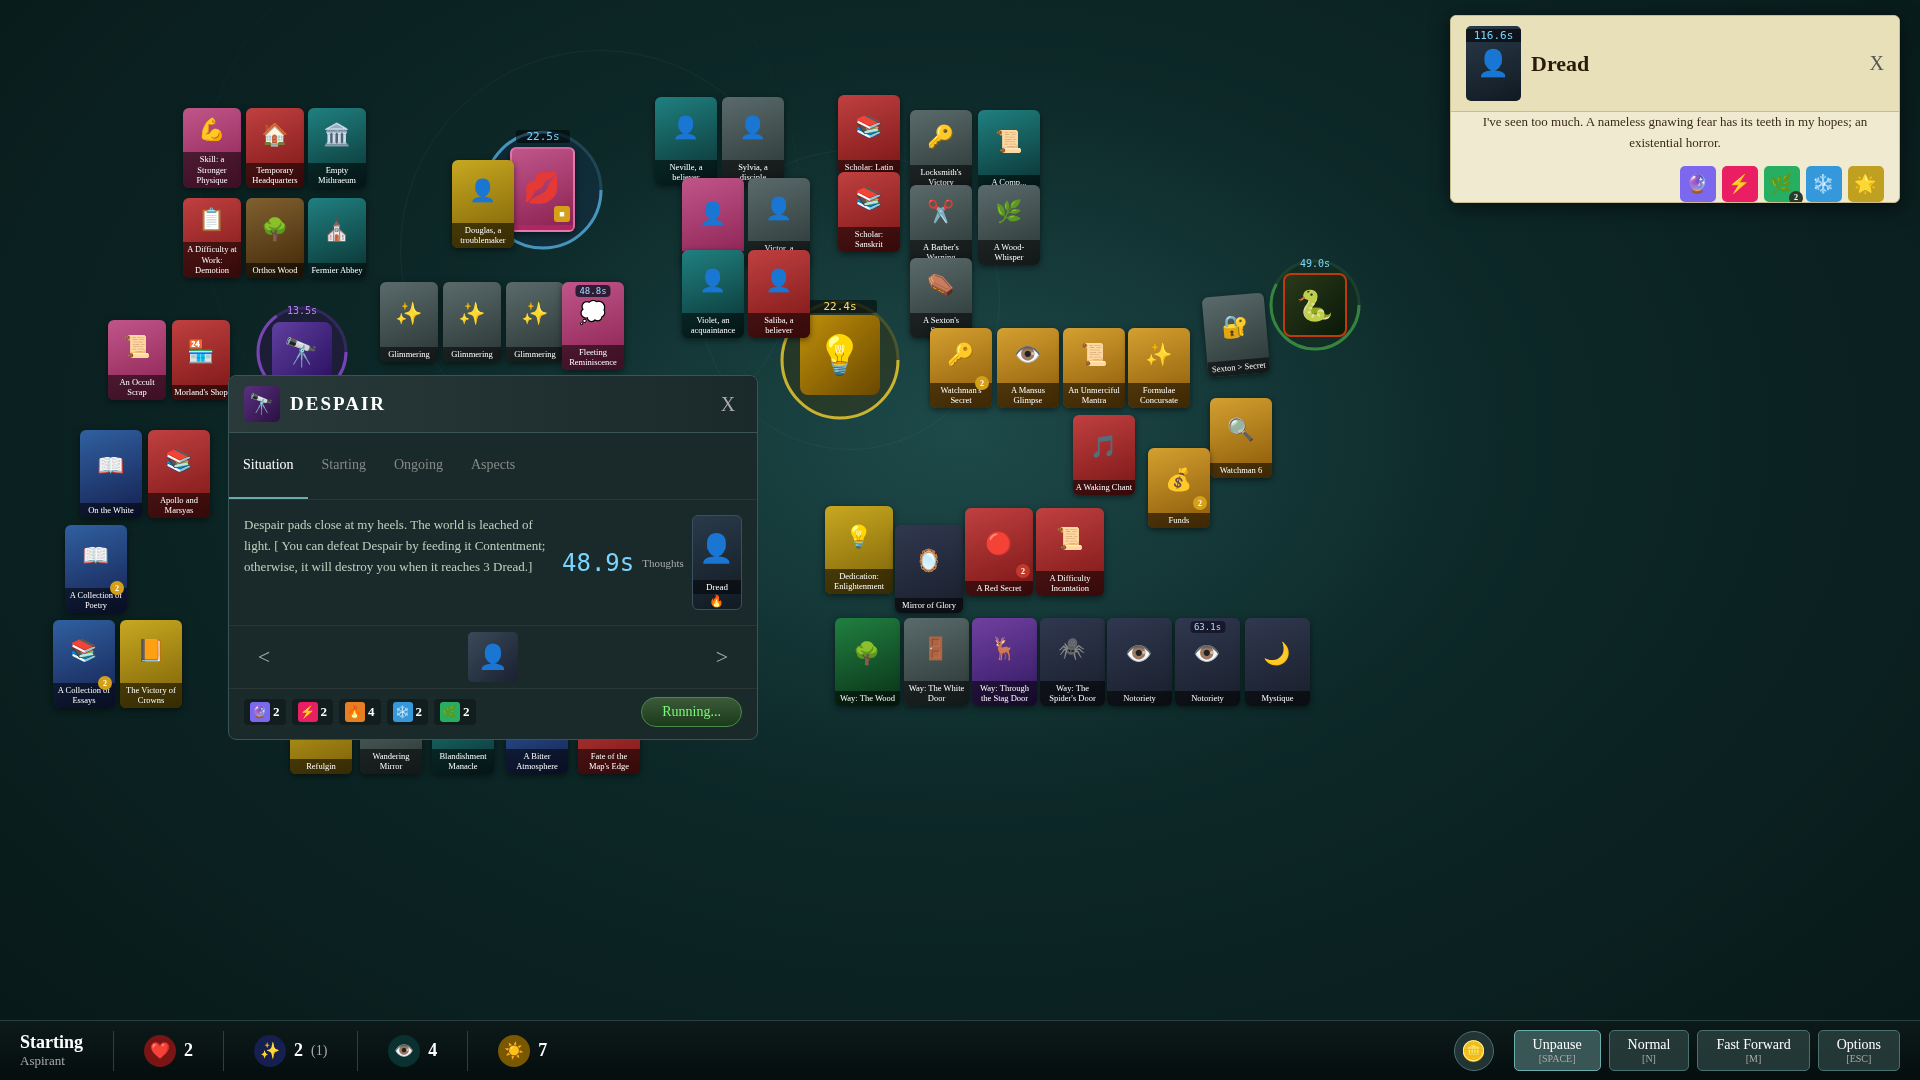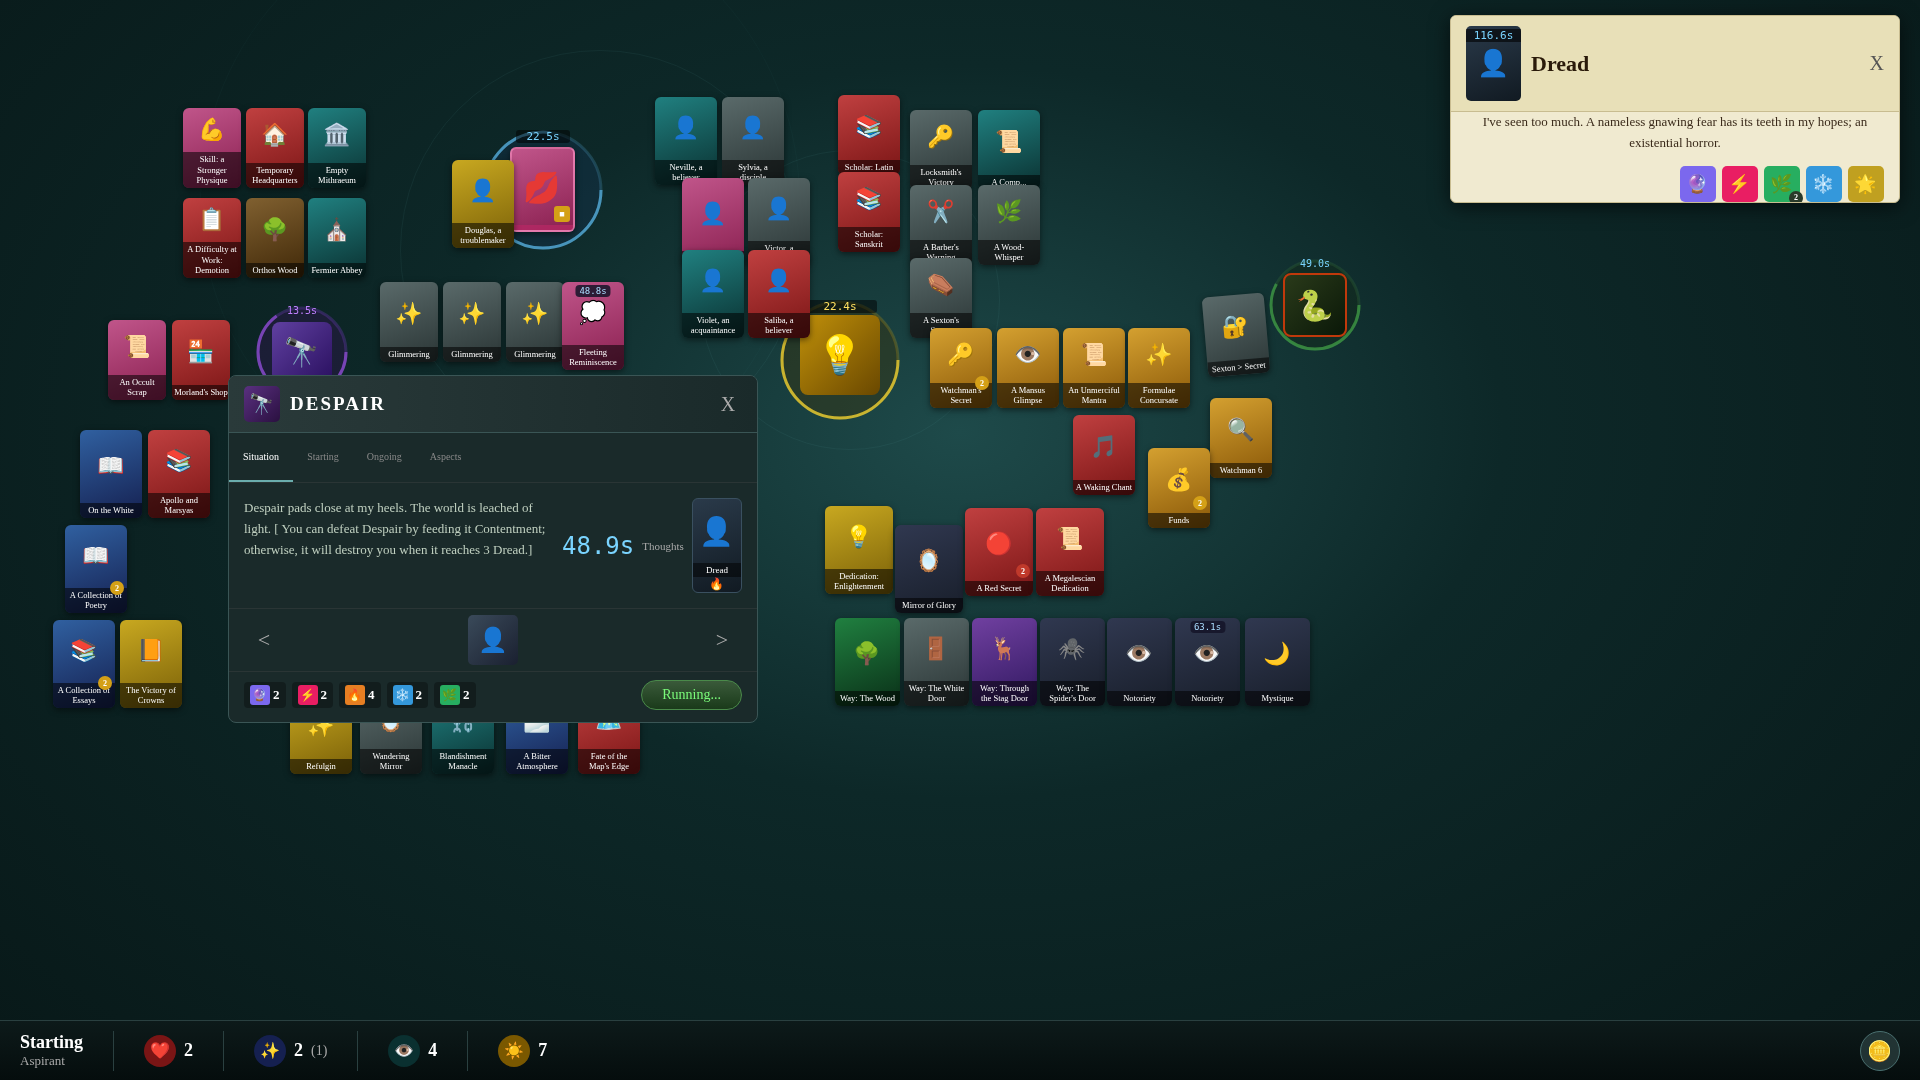--- a/index.html
+++ b/index.html
@@ -357,8 +357,8 @@
       border-bottom: 1px solid #2a3535;
     }
     .despair-tab {
-      padding: 18px 14px;
-      font-size: 10px;
+      padding: 24px 14px;
+      font-size: 14px;
       color: #888;
       cursor: pointer;
       border-bottom: 2px solid transparent;

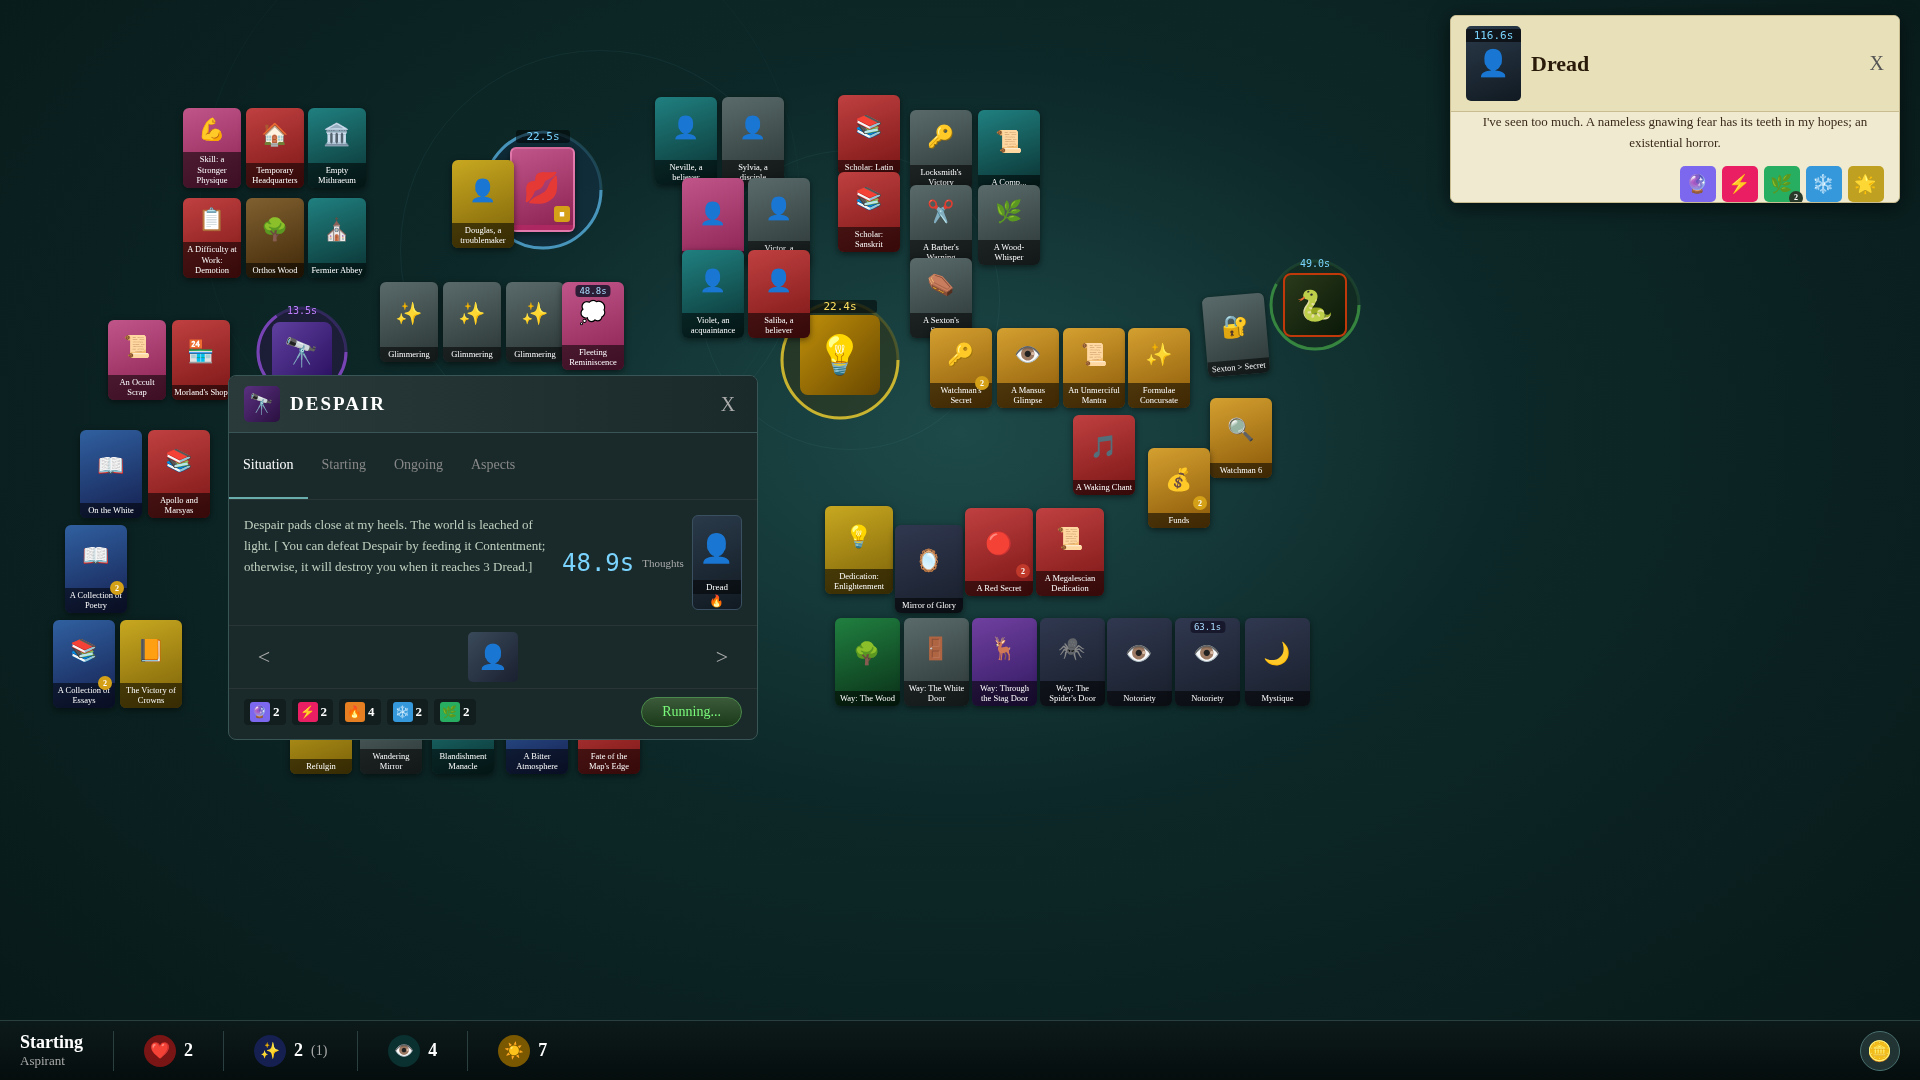--- a/index.html
+++ b/index.html
@@ -751,7 +751,7 @@
 
 <div class="card card-red" style="width:68px;height:88px;left:1036px;top:508px;">
   <div class="card-icon">📜</div>
-  <div class="card-label">A Megalescian Dedication</div>
+  <div class="card-label">A Difficulty Incantation</div>
 </div>
 
 <div class="card card-green" style="width:65px;height:88px;left:835px;top:618px;">

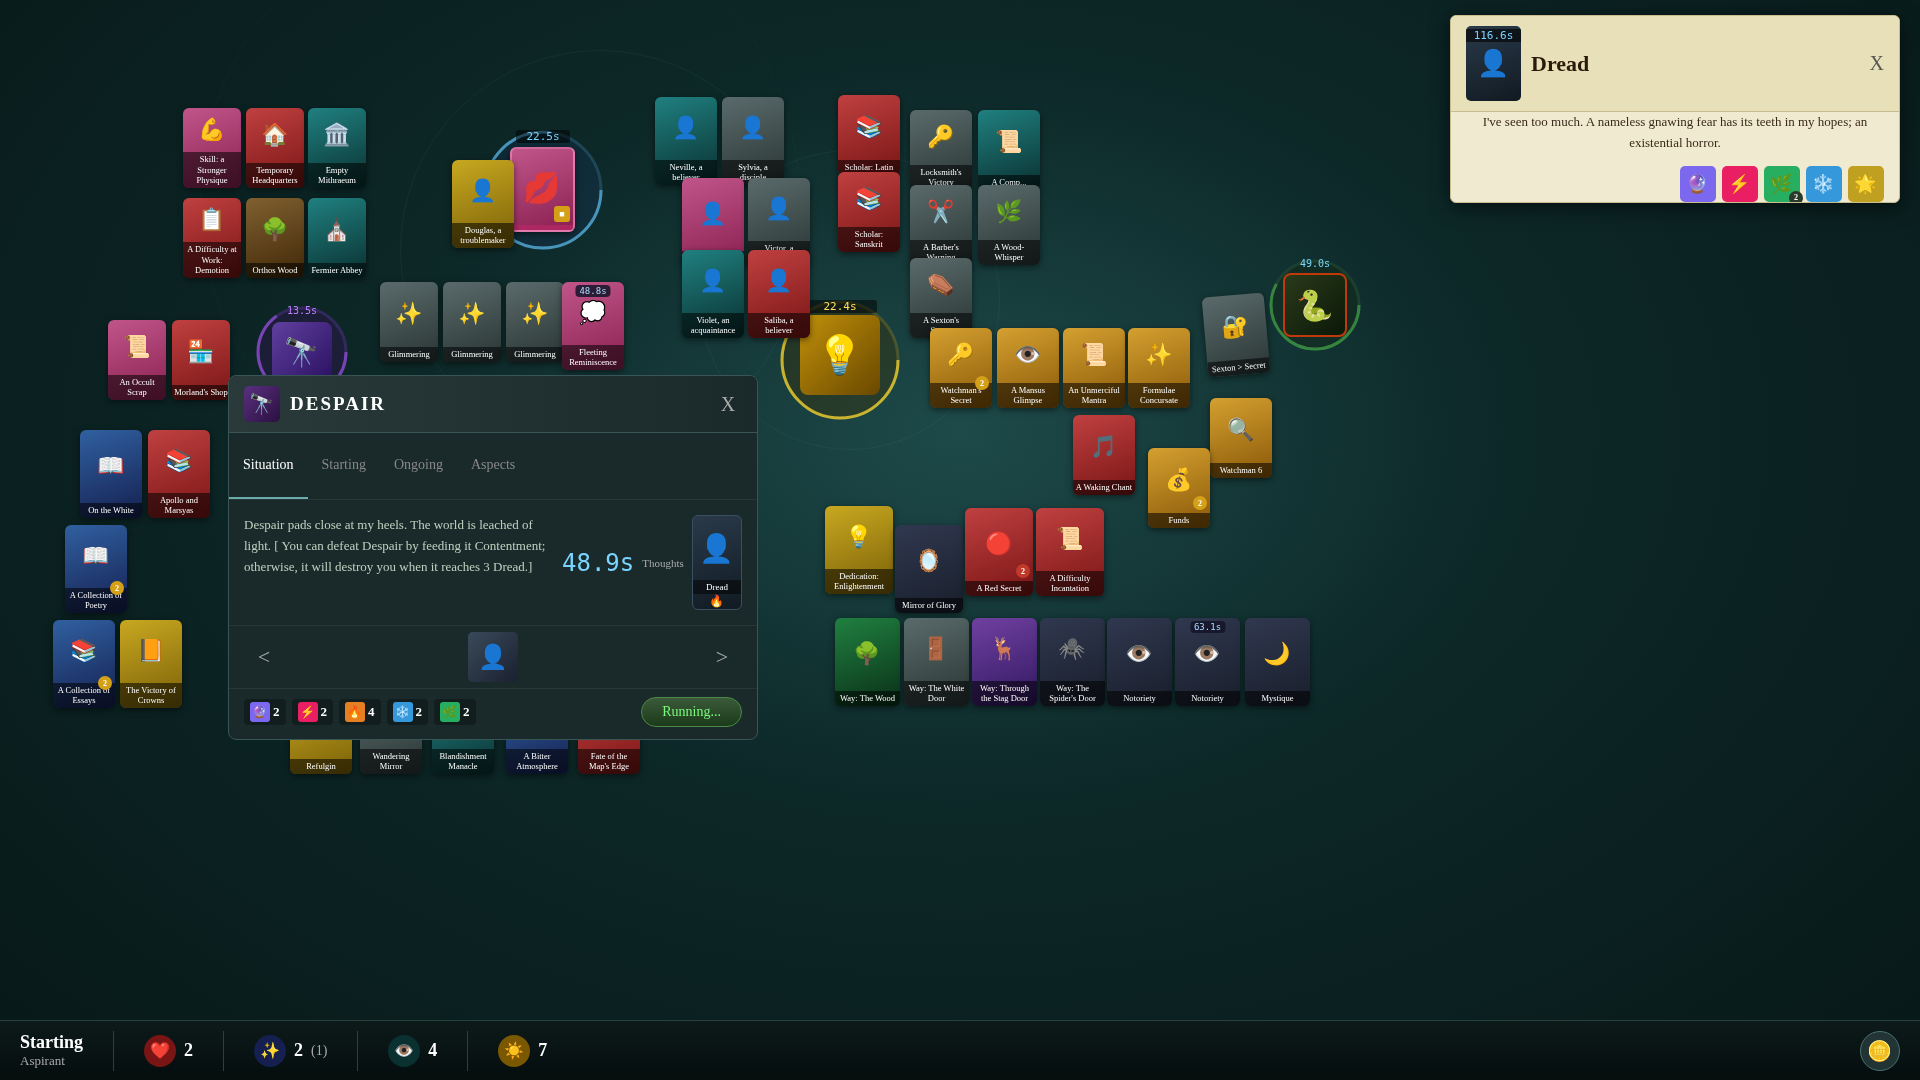--- a/index.html
+++ b/index.html
@@ -908,6 +908,24 @@
 
   <div style="width:40px;height:40px;border-radius:50%;background:rgba(40,60,60,0.8);border:1px solid #4a7070;display:flex;align-items:center;justify-content:center;font-size:20px;">🪙</div>
 
+  <div class="btn-bar">
+    <div class="btn-bottom active">
+      <span>Unpause</span>
+      <span class="shortcut">[SPACE]</span>
+    </div>
+    <div class="btn-bottom">
+      <span>Normal</span>
+      <span class="shortcut">[N]</span>
+    </div>
+    <div class="btn-bottom">
+      <span>Fast Forward</span>
+      <span class="shortcut">[M]</span>
+    </div>
+    <div class="btn-bottom">
+      <span>Options</span>
+      <span class="shortcut">[ESC]</span>
+    </div>
+  </div>
 </div>
 
 </body></html>

